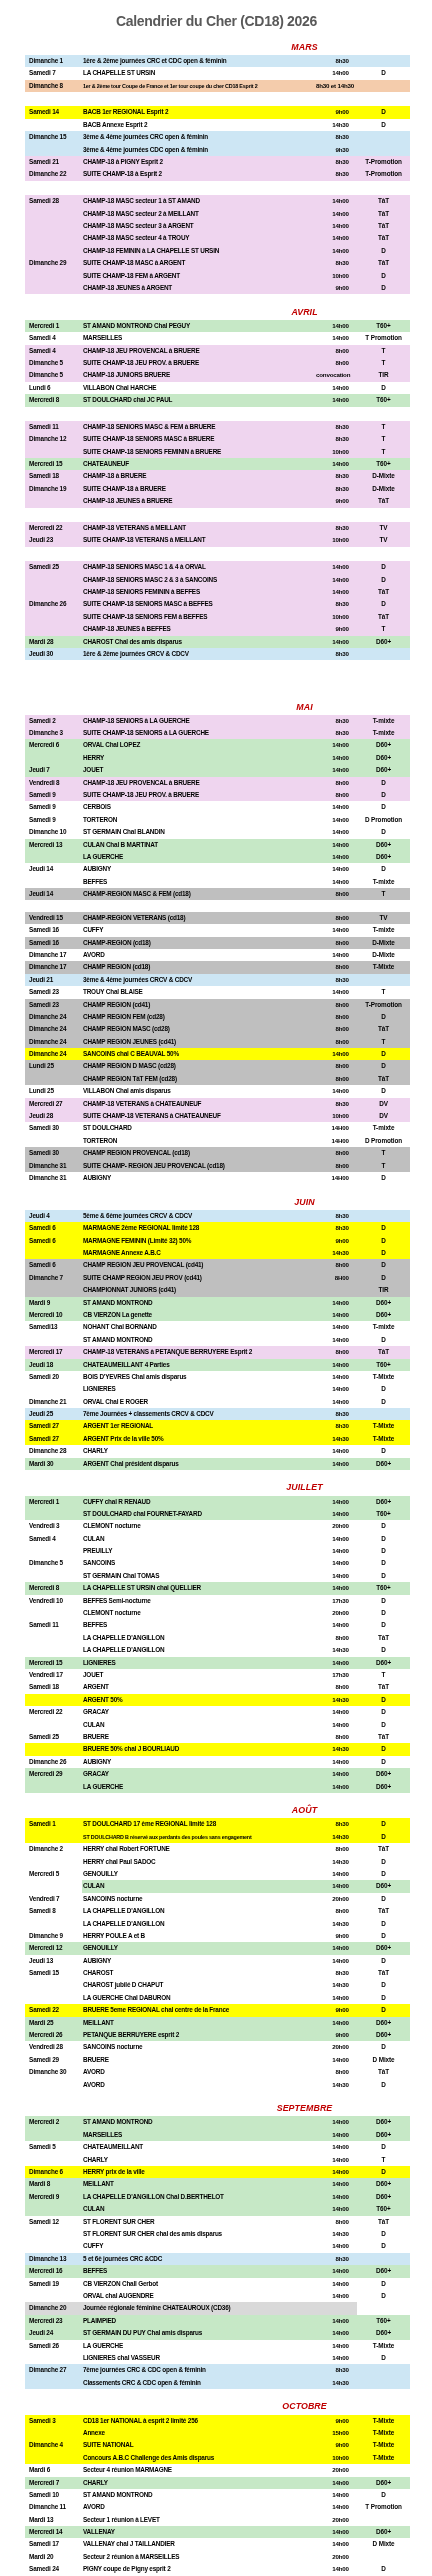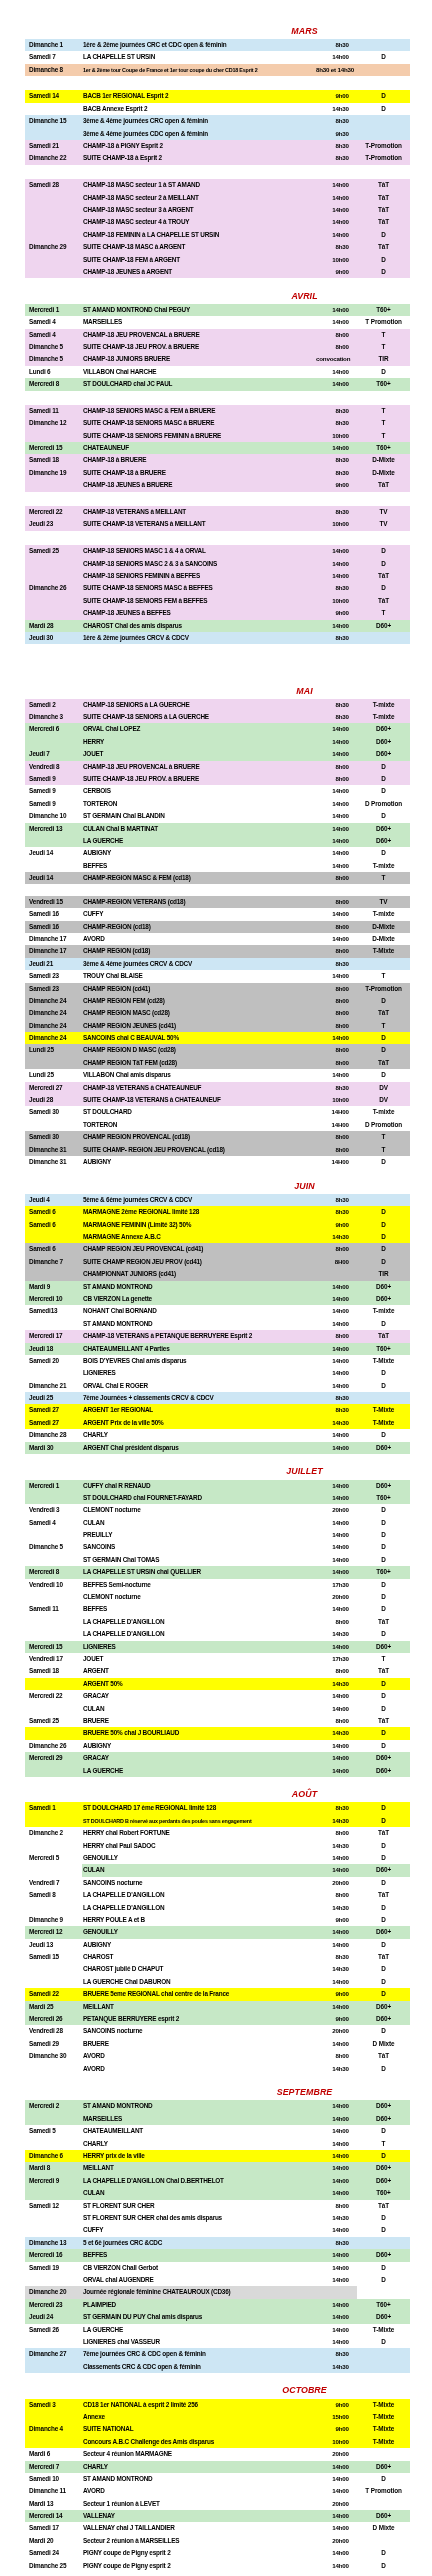--- a/index.html
+++ b/index.html
@@ -28,6 +28,7 @@
 <body>
 
 <div class="page">
+  <h1 class="page-title">Calendrier du Cher (CD18) 2026</h1>
   <div class="calendar">
       <div class="month-header">MARS</div>
       <div class="row">

